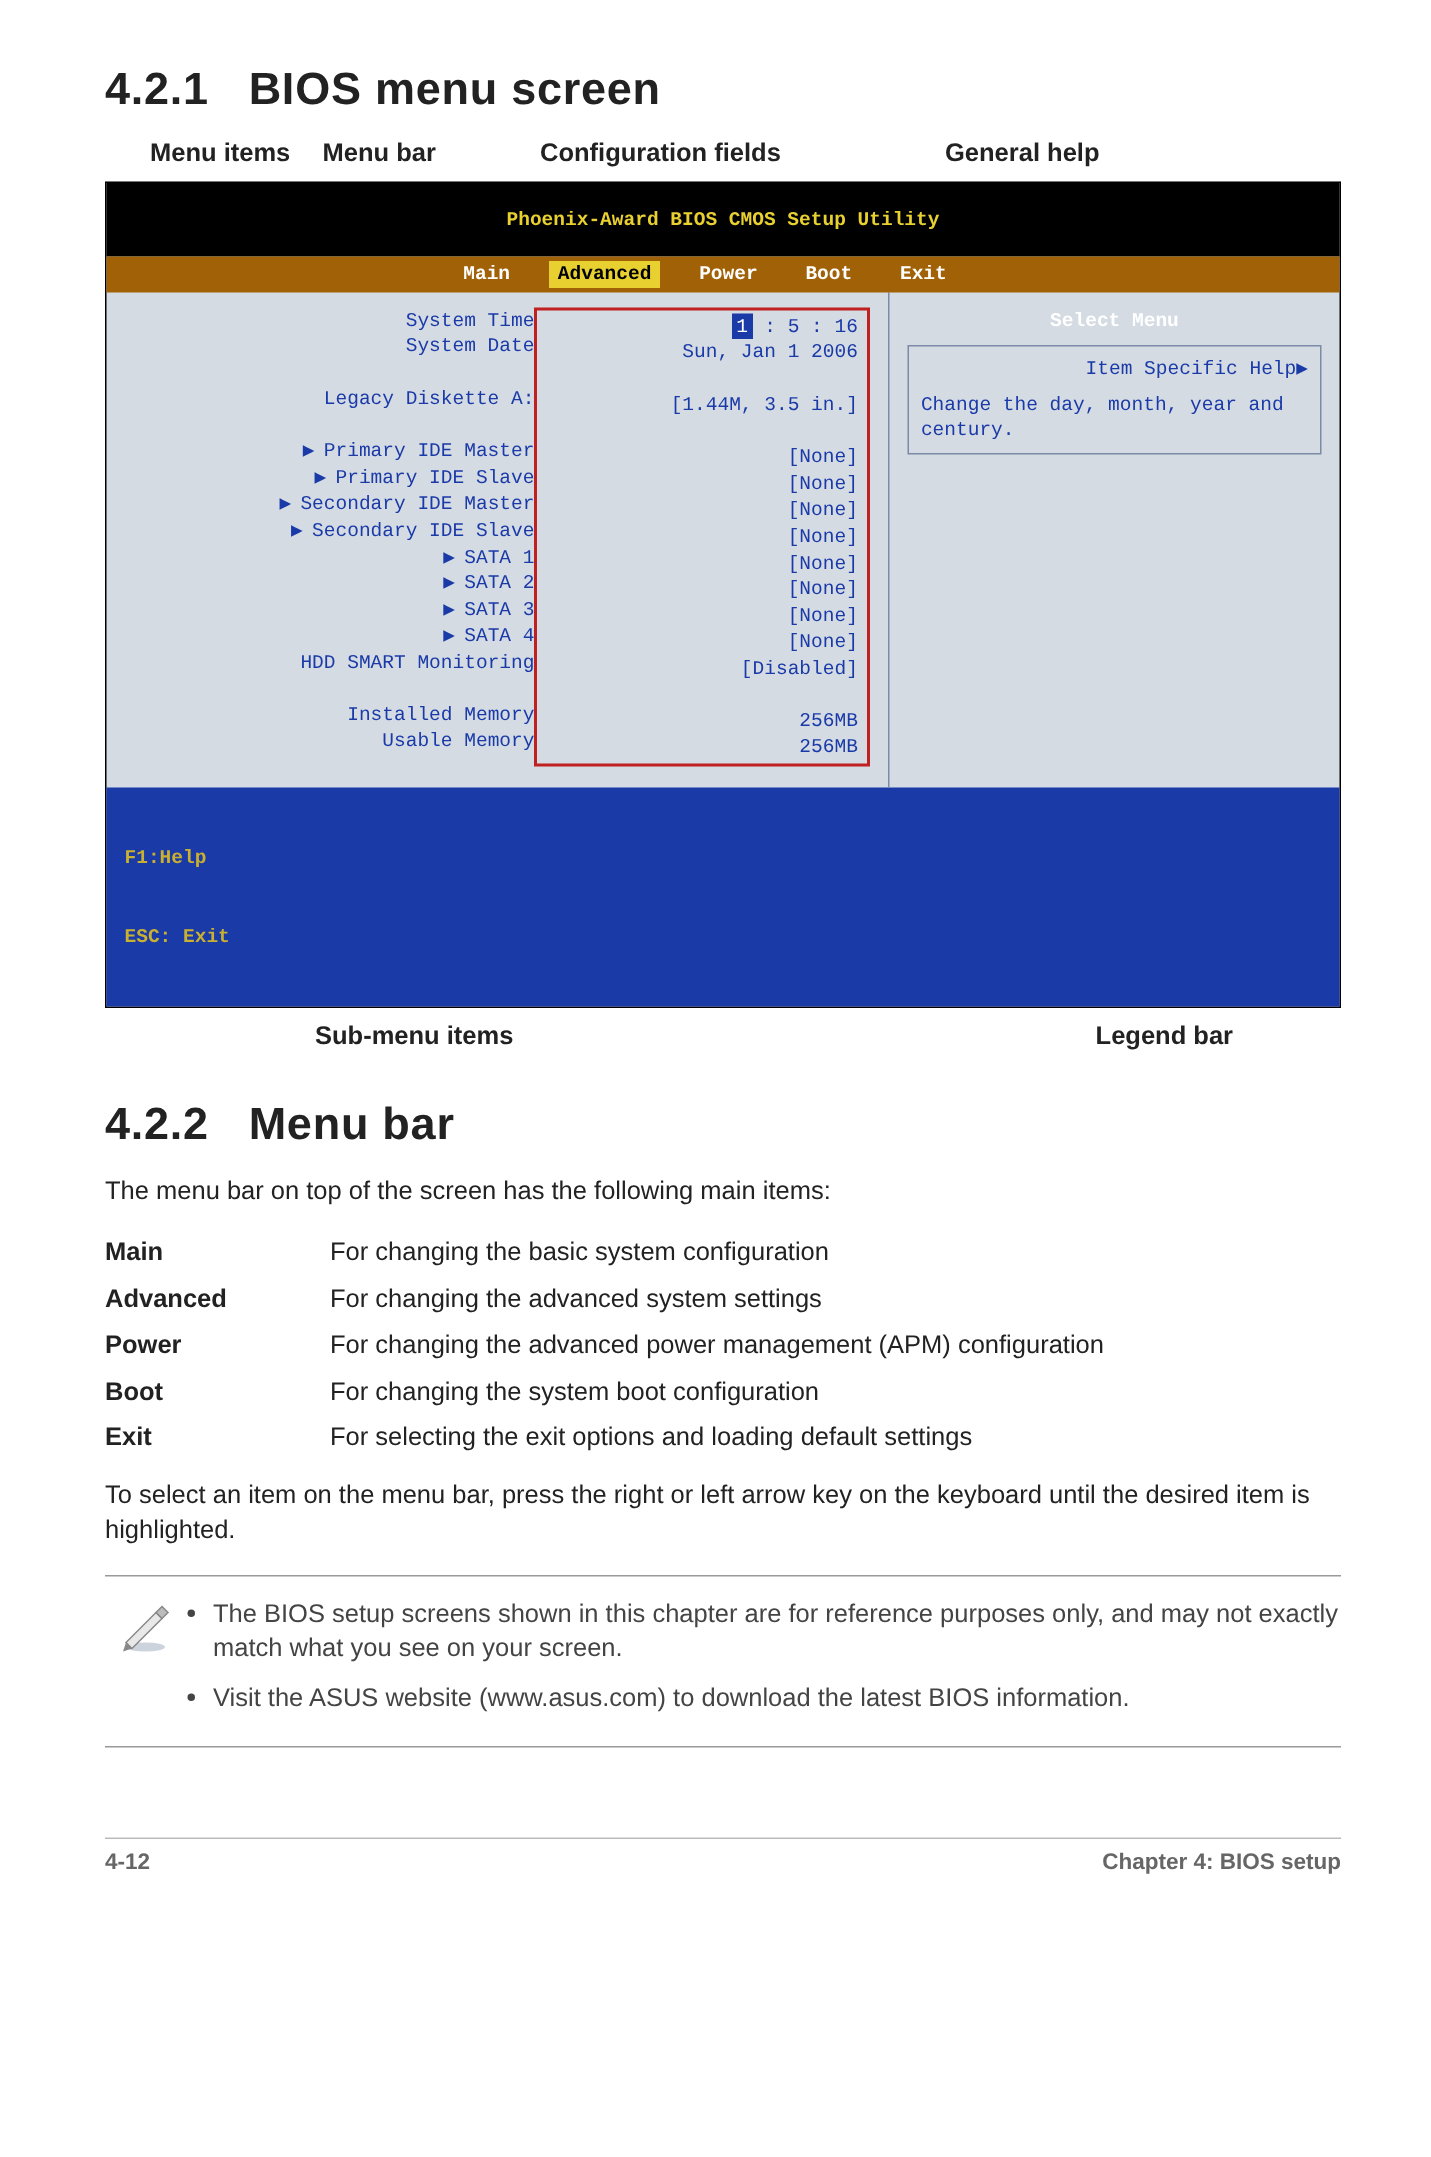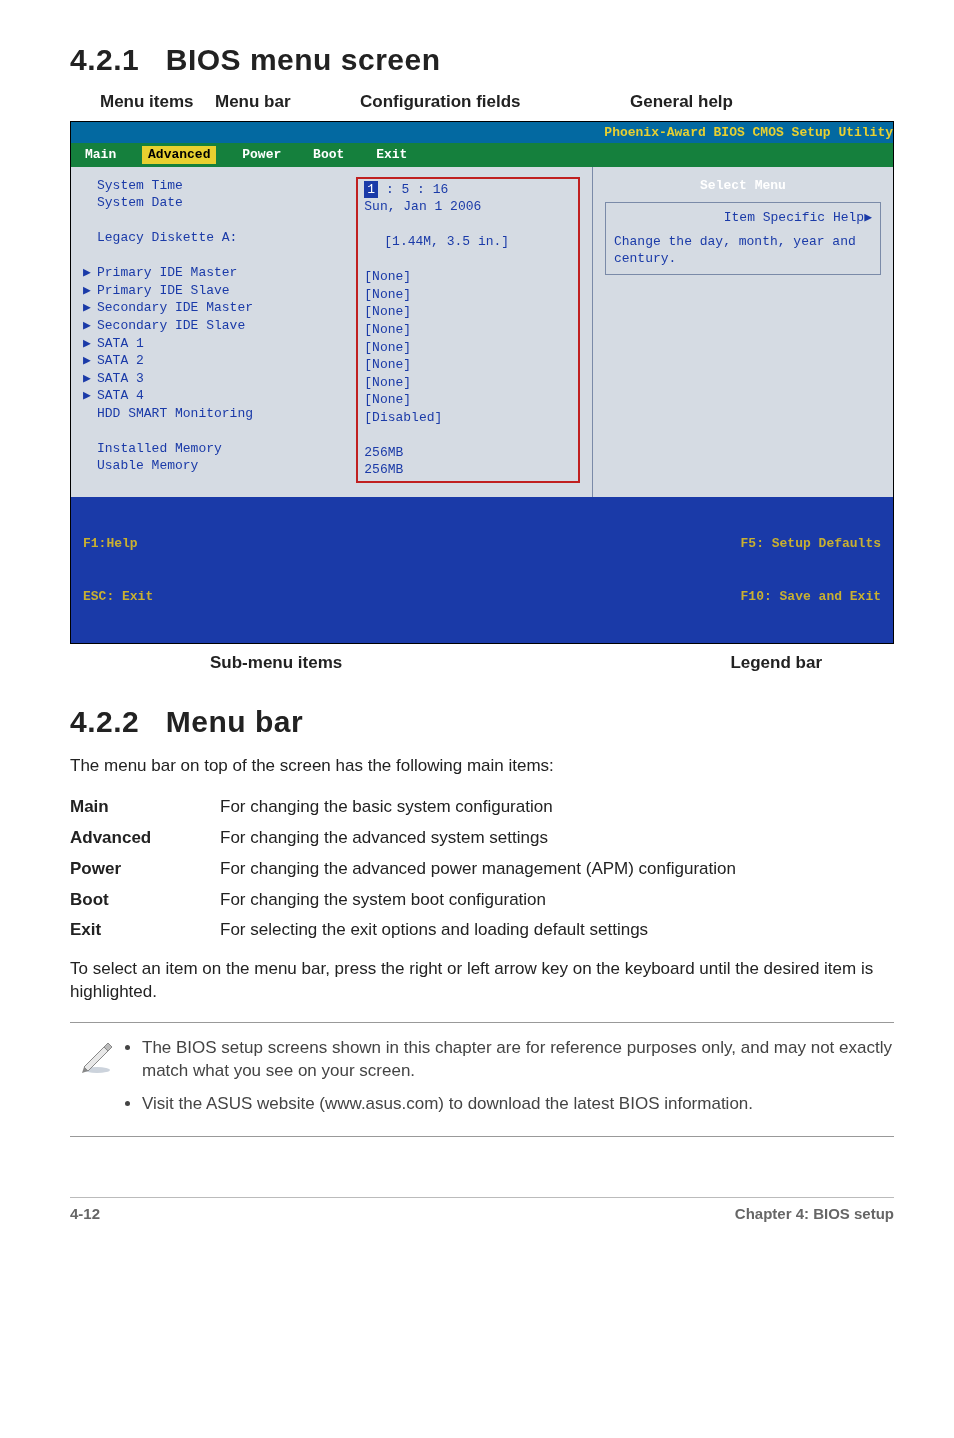--- a/index.html
+++ b/index.html
@@ -36,11 +36,11 @@
   }
   .bios-title {
     position: relative;
-    text-align: right;
+    text-align: center;
     color: #e8d030;
-    background: #0369a1;
-    font-weight: bold;
-    padding: 2px 0;
+    background: #000000;
+    font-weight: bold;
+    padding: 16px 0;
   }
   .bios-menu-bar {
     background: #15803d;

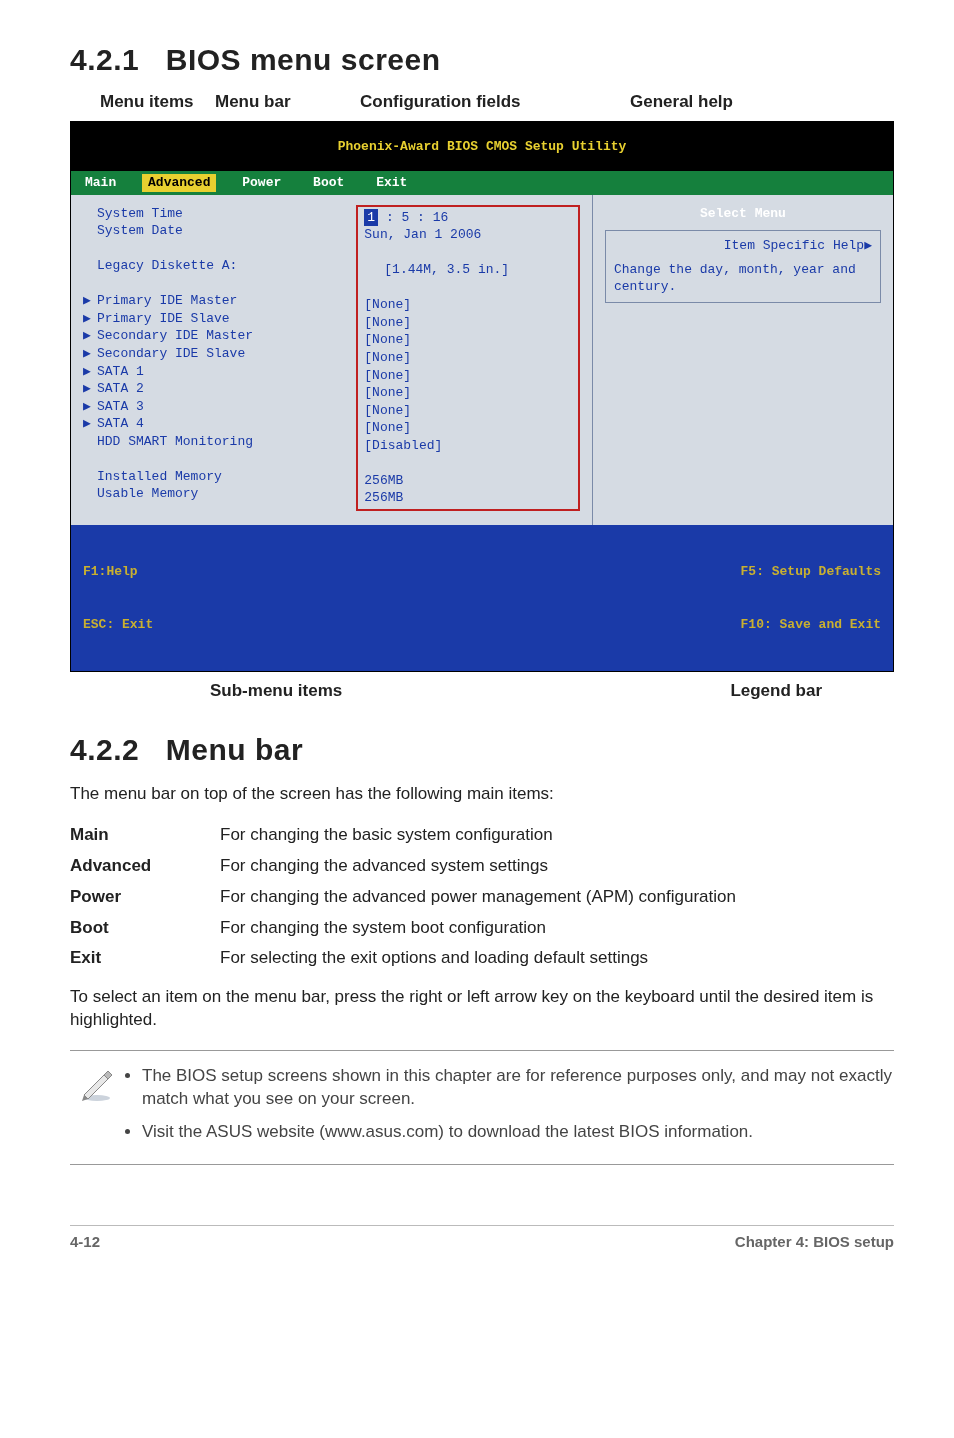--- a/index.html
+++ b/index.html
@@ -43,11 +43,12 @@
     padding: 16px 0;
   }
   .bios-menu-bar {
-    background: #15803d;
+    background: #a16207;
     color: #fff;
     padding: 3px 14px;
     font-weight: bold;
     position: relative;
+    text-align: center;
   }
   .bios-menu-bar span { display: inline-block; margin-right: 24px; }
   .bios-menu-bar .active { background: #e8d030; color: #000; padding: 0 6px; margin-left:-6px; margin-right:18px;}

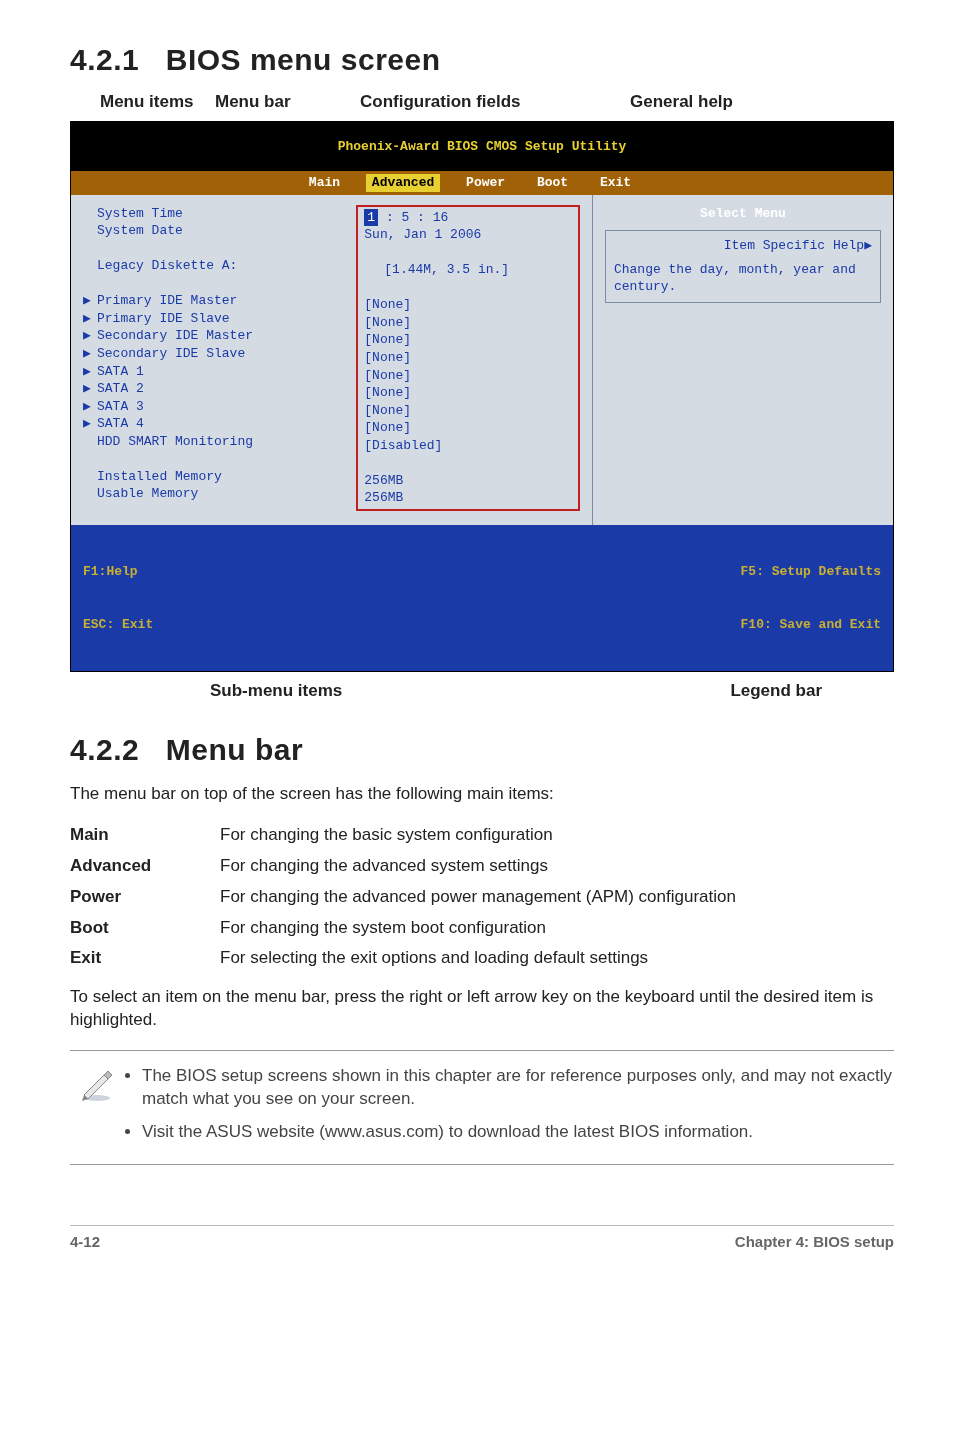--- a/index.html
+++ b/index.html
@@ -68,7 +68,7 @@
     padding: 10px 12px;
     color: #1a3aa8;
   }
-  .bios-row { display: flex; white-space: pre; }
+  .bios-row { display: flex; white-space: pre; justify-content: flex-end; }
   .tri { color:#1a3aa8; display:inline-block; width:14px; }
   .selwrap { border: 2px solid #c02020; padding: 2px 6px; background:#d5dbe3; }
   .curbox { background:#1a3aa8; color:#fff; padding:0 3px; }

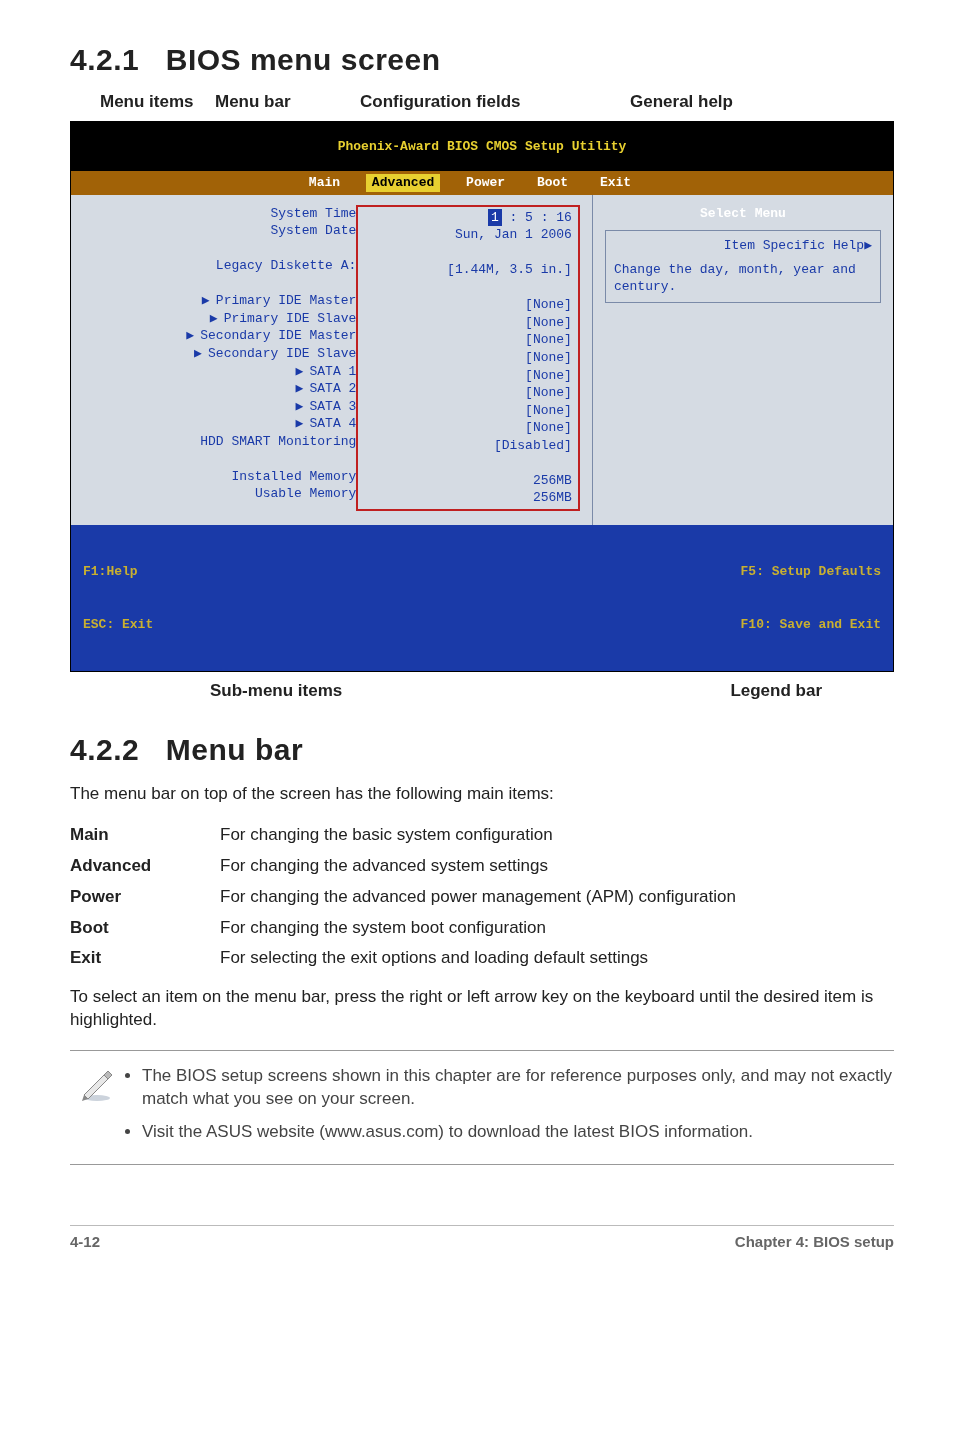--- a/index.html
+++ b/index.html
@@ -84,6 +84,7 @@
     padding: 3px 12px;
     font-weight: bold;
     display:flex;
+    flex-direction:column;
   }
   .bios-foot .col { flex:1; white-space: pre; }
   .under-labels {

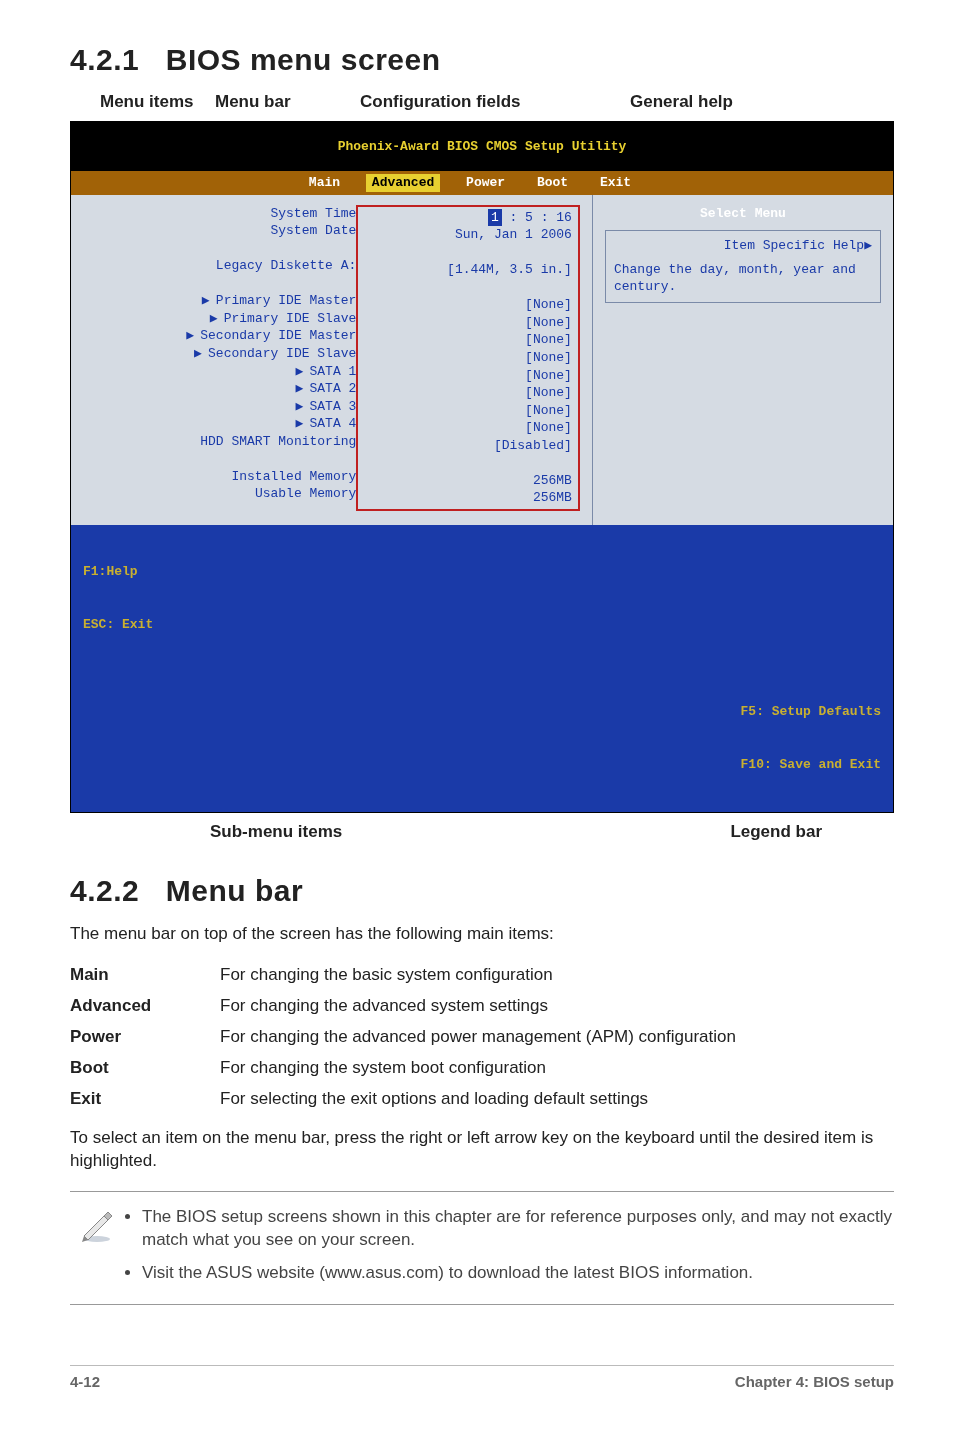--- a/index.html
+++ b/index.html
@@ -210,10 +210,6 @@
       <div>F1:Help</div>
       <div>ESC: Exit</div>
     </div>
-    <div class="col" style="text-align:right">
-      <div>F5: Setup Defaults</div>
-      <div>F10: Save and Exit</div>
-    </div>
   </div>
 </div>
 

